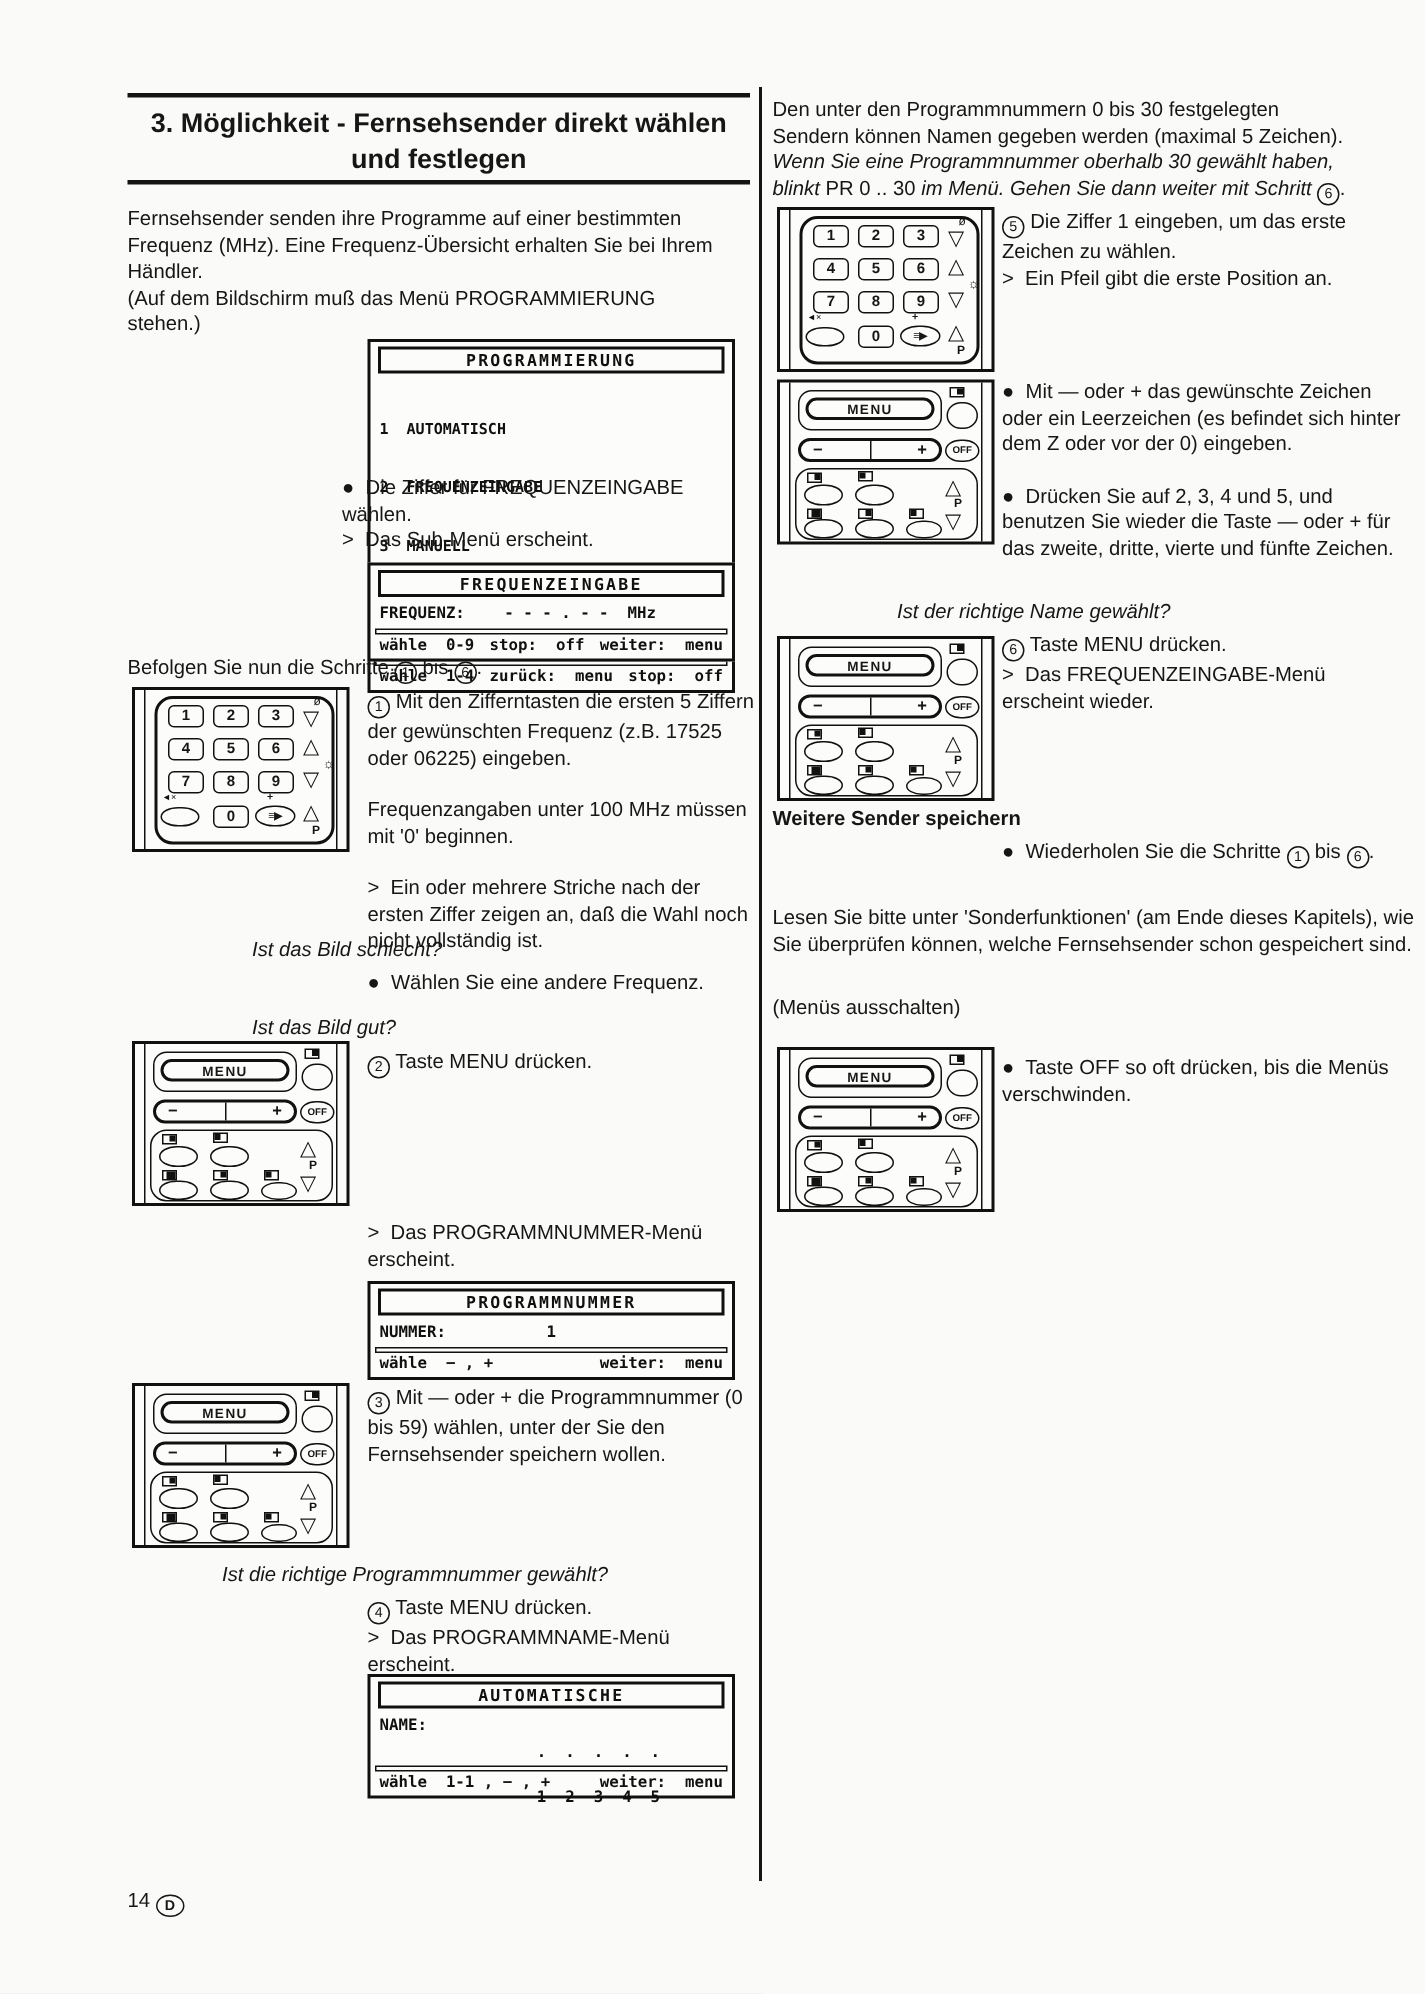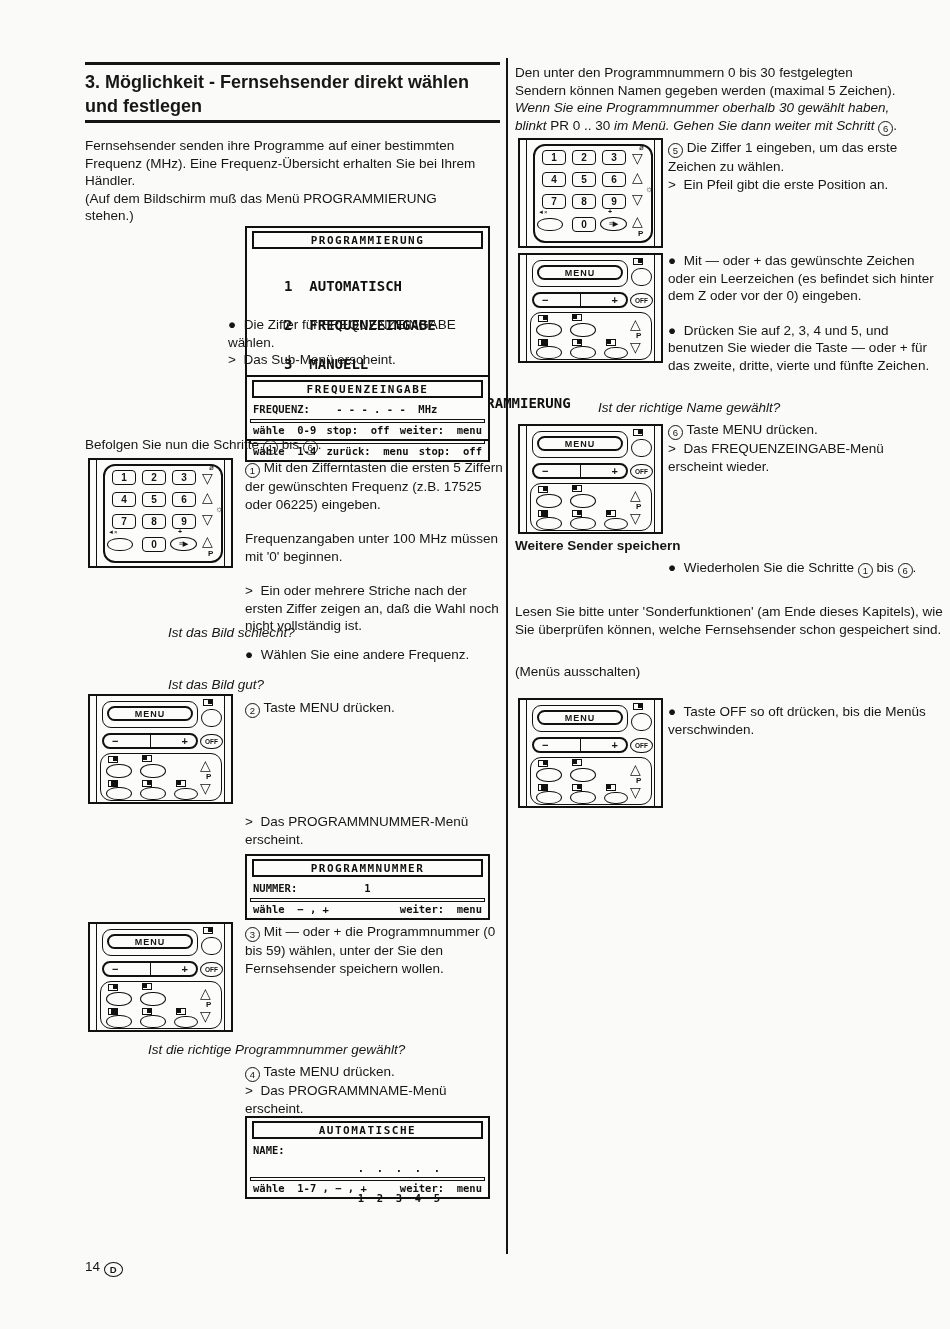--- a/index.html
+++ b/index.html
@@ -13,7 +13,7 @@
   .body-text { font-size:13.5px; line-height:17.5px; }
   .bold { font-weight:bold; }
   .italic { font-style:italic; }
-  .center { }
+  .center { text-align:center; }
   .rule { background:#141414; }
   .circ {
     display:inline-flex; align-items:center; justify-content:center;

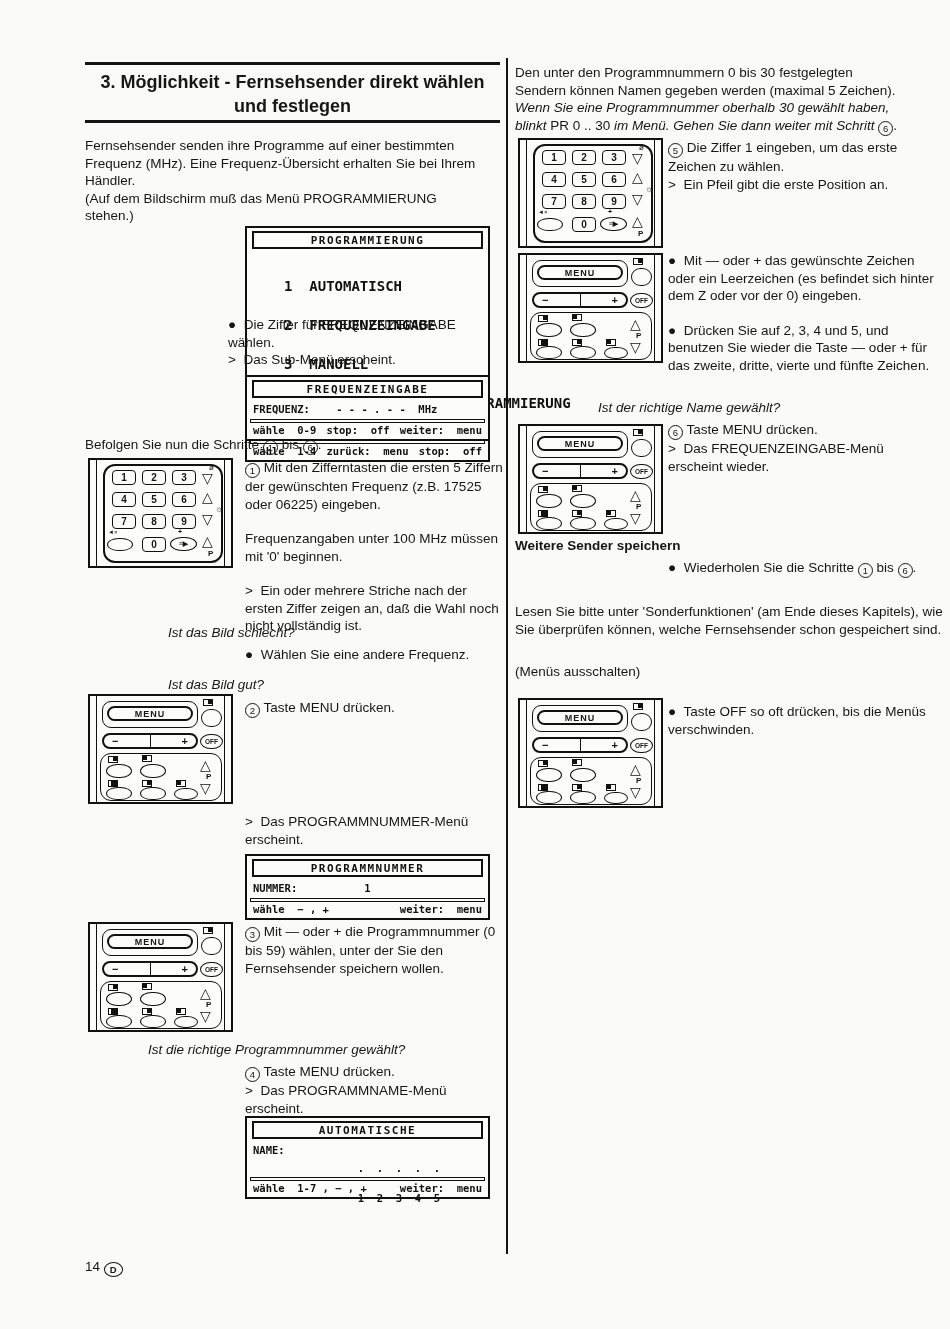--- a/index.html
+++ b/index.html
@@ -32,7 +32,7 @@
     border:2px solid #101010; margin:3px 5px 2px; padding:1px 0 0;
     text-align:center; font-size:11px; letter-spacing:1.5px; height:18px;
   }
-  .menu-items { padding:3px 6px 2px; font-size:14px; line-height:13px; white-space:pre;margin-left:31px; }
+  .menu-items { padding:3px 6px 2px; font-size:10px; line-height:13px; white-space:pre; }
   .menu-bar { height:4px; border:1px solid #101010; margin:2px 3px 0; }
   .menu-footer {
     display:flex; justify-content:space-between; align-items:center;

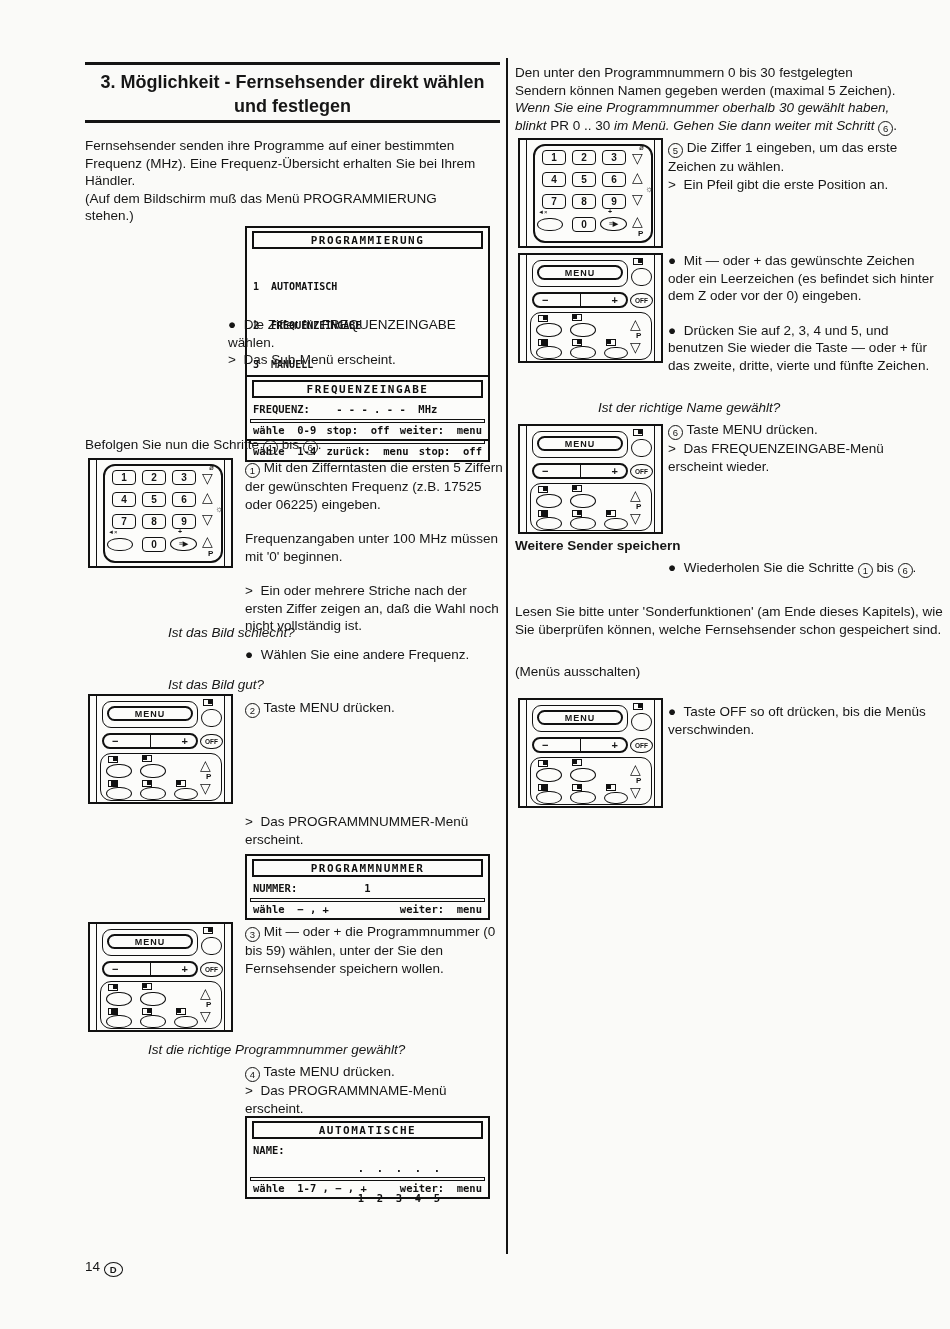--- a/index.html
+++ b/index.html
@@ -341,7 +341,7 @@
     <div style="height:8px;"></div>
     <div class="menu-bar"></div>
     <div class="menu-footer">
-      <span>wähle  1-7 , − , +</span>
+      <span>wähle  1-1 , − , +</span>
       <span>weiter:  menu</span>
     </div>
   </div>

